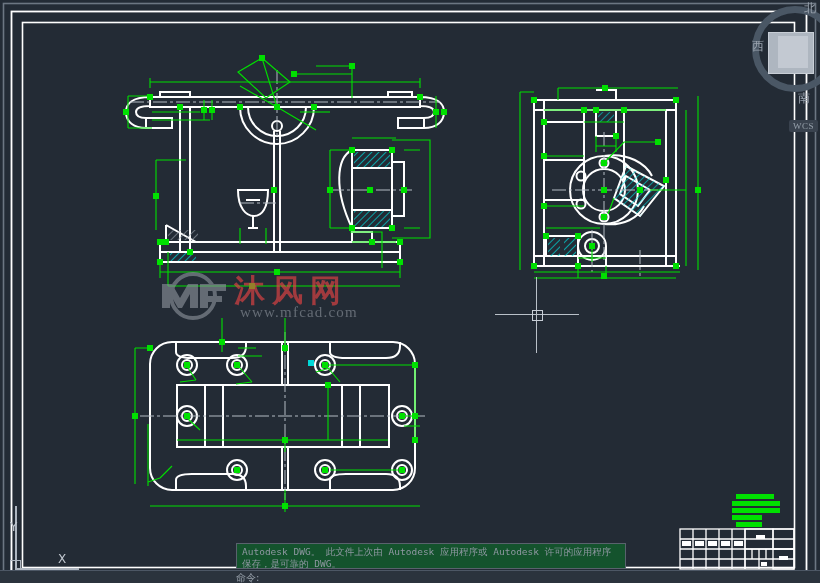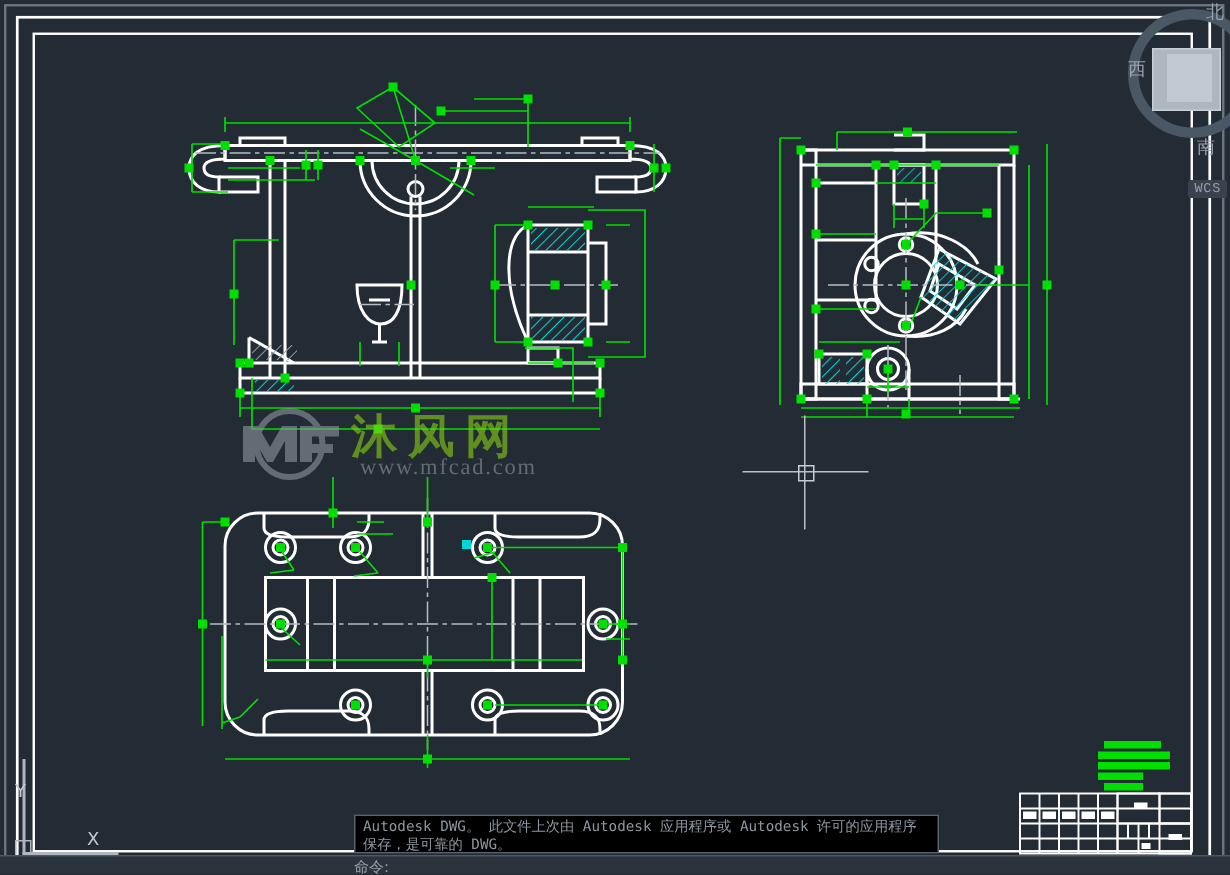--- a/index.html
+++ b/index.html
@@ -25,7 +25,7 @@
   .vc-s{right:10px;top:92px;}
   #wcs{position:absolute;right:2px;top:120px;background:#39424e;color:#96a0ab;
        font-size:9px;padding:1px 4px;border-radius:2px;letter-spacing:.5px;
-       font-family:Liberation Mono, monospace;}
+       font-family:Liberation Serif, serif;}
 
   
   #crosshair{position:absolute;left:537px;top:315px;width:0;height:0;}

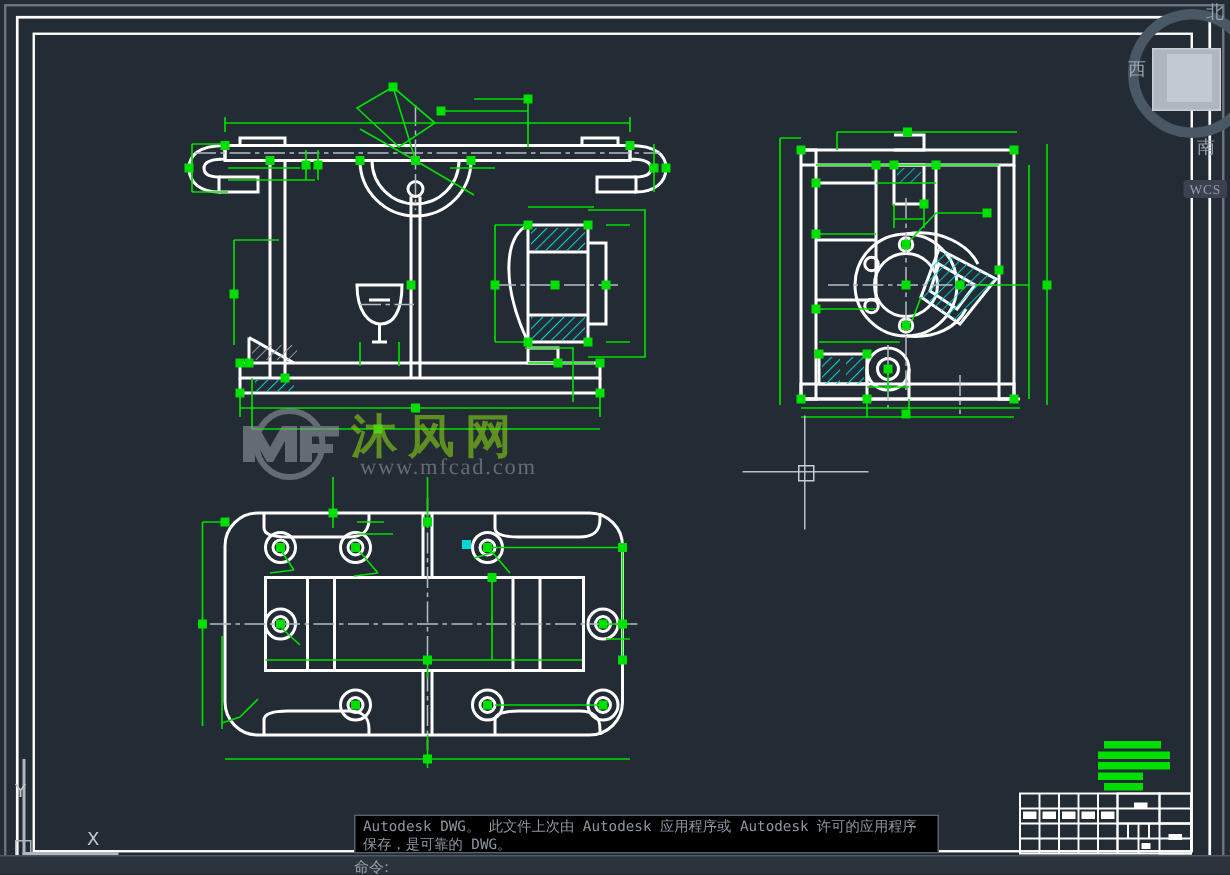--- a/index.html
+++ b/index.html
@@ -46,7 +46,7 @@
   
   #watermark{position:absolute;left:148px;top:268px;width:350px;height:56px;
              pointer-events:none;}
-  #wm-text{position:absolute;left:86px;top:2px;color:#84cc16;opacity:.62;
+  #wm-text{position:absolute;left:86px;top:2px;color:#ef4444;opacity:.62;
            font-size:31px;letter-spacing:7px;font-weight:bold;
            font-family:"DejaVu Sans","Liberation Sans",sans-serif;}
   #wm-url{position:absolute;left:92px;top:36px;color:#8c939c;opacity:.62;

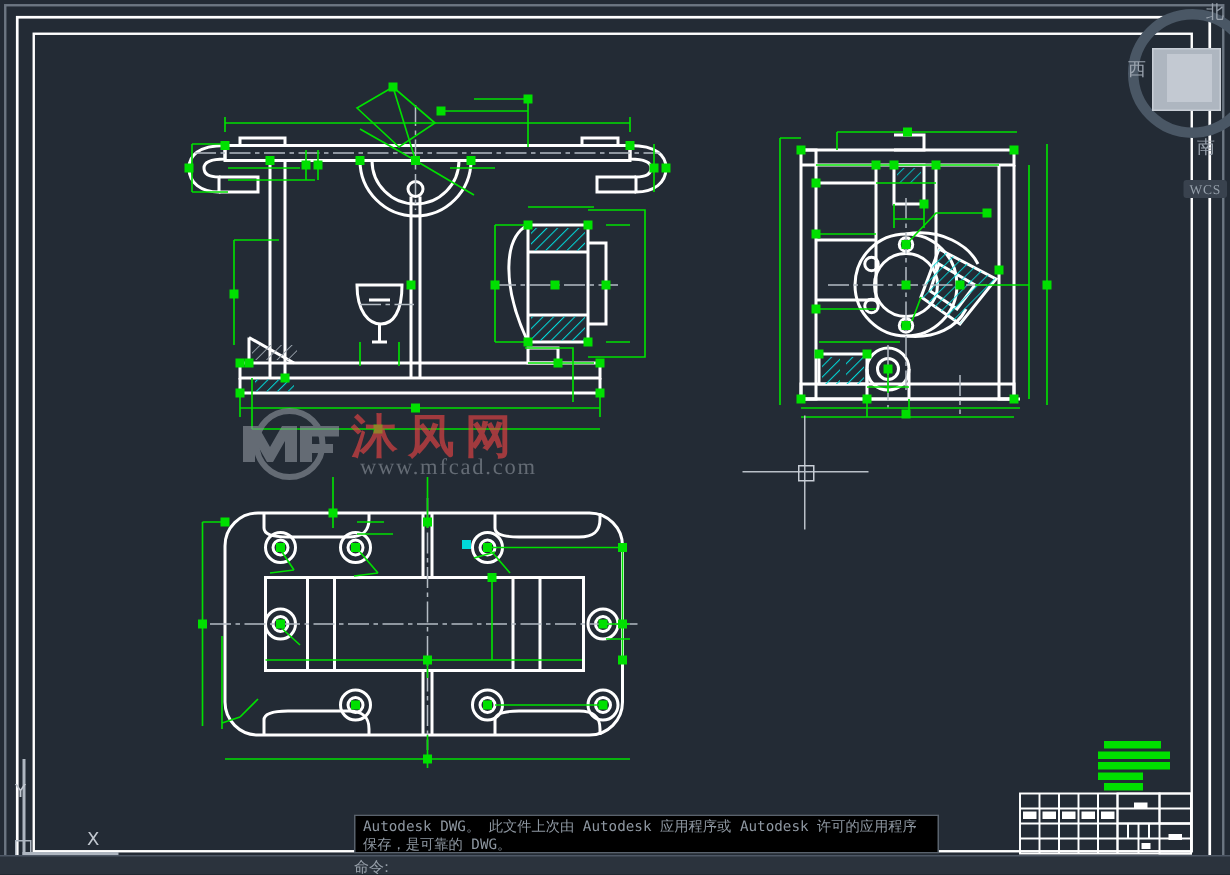--- a/index.html
+++ b/index.html
@@ -56,7 +56,7 @@
 
   
   #dwg-warn{position:absolute;left:236px;top:543px;width:390px;height:26px;
-            background:#000000;border:1px solid #59626d;box-sizing:border-box;
+            background:#14532d;border:1px solid #59626d;box-sizing:border-box;
             padding:2px 5px;color:#8e97a1;font-size:9.5px;line-height:11.5px;
             font-family:"DejaVu Sans Mono","Liberation Mono",monospace;
             white-space:pre-wrap;overflow:hidden;}

